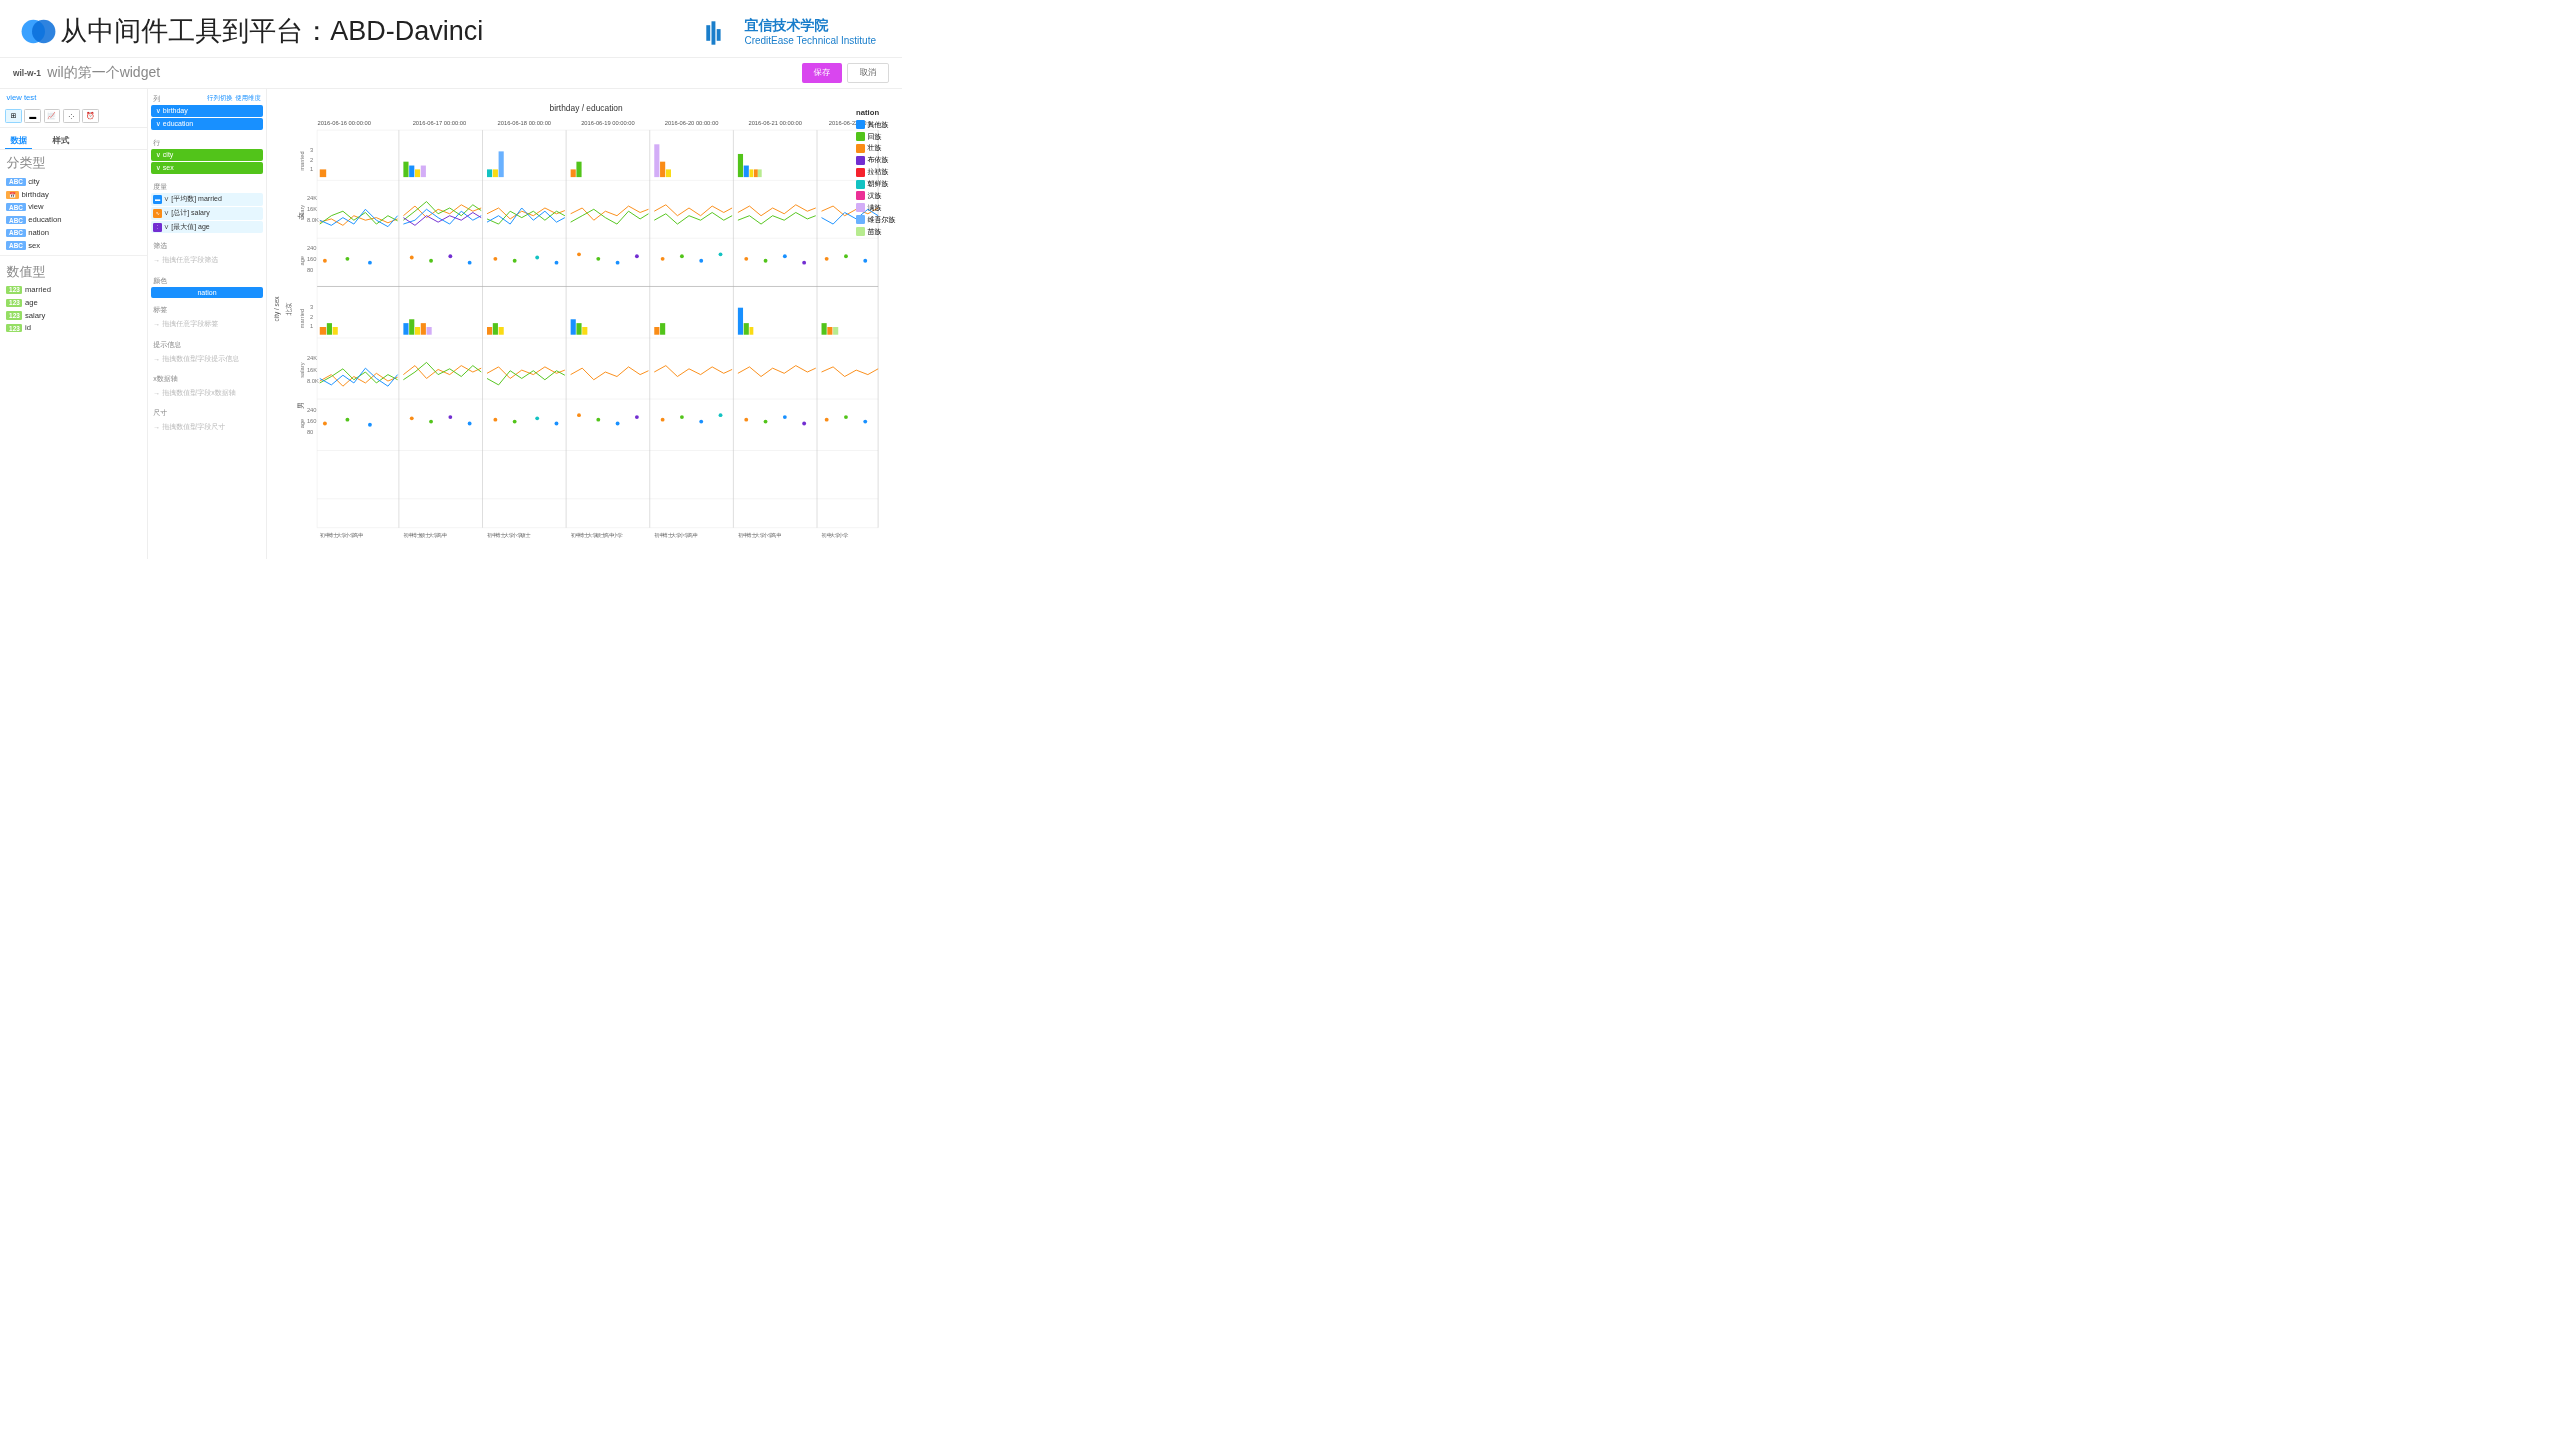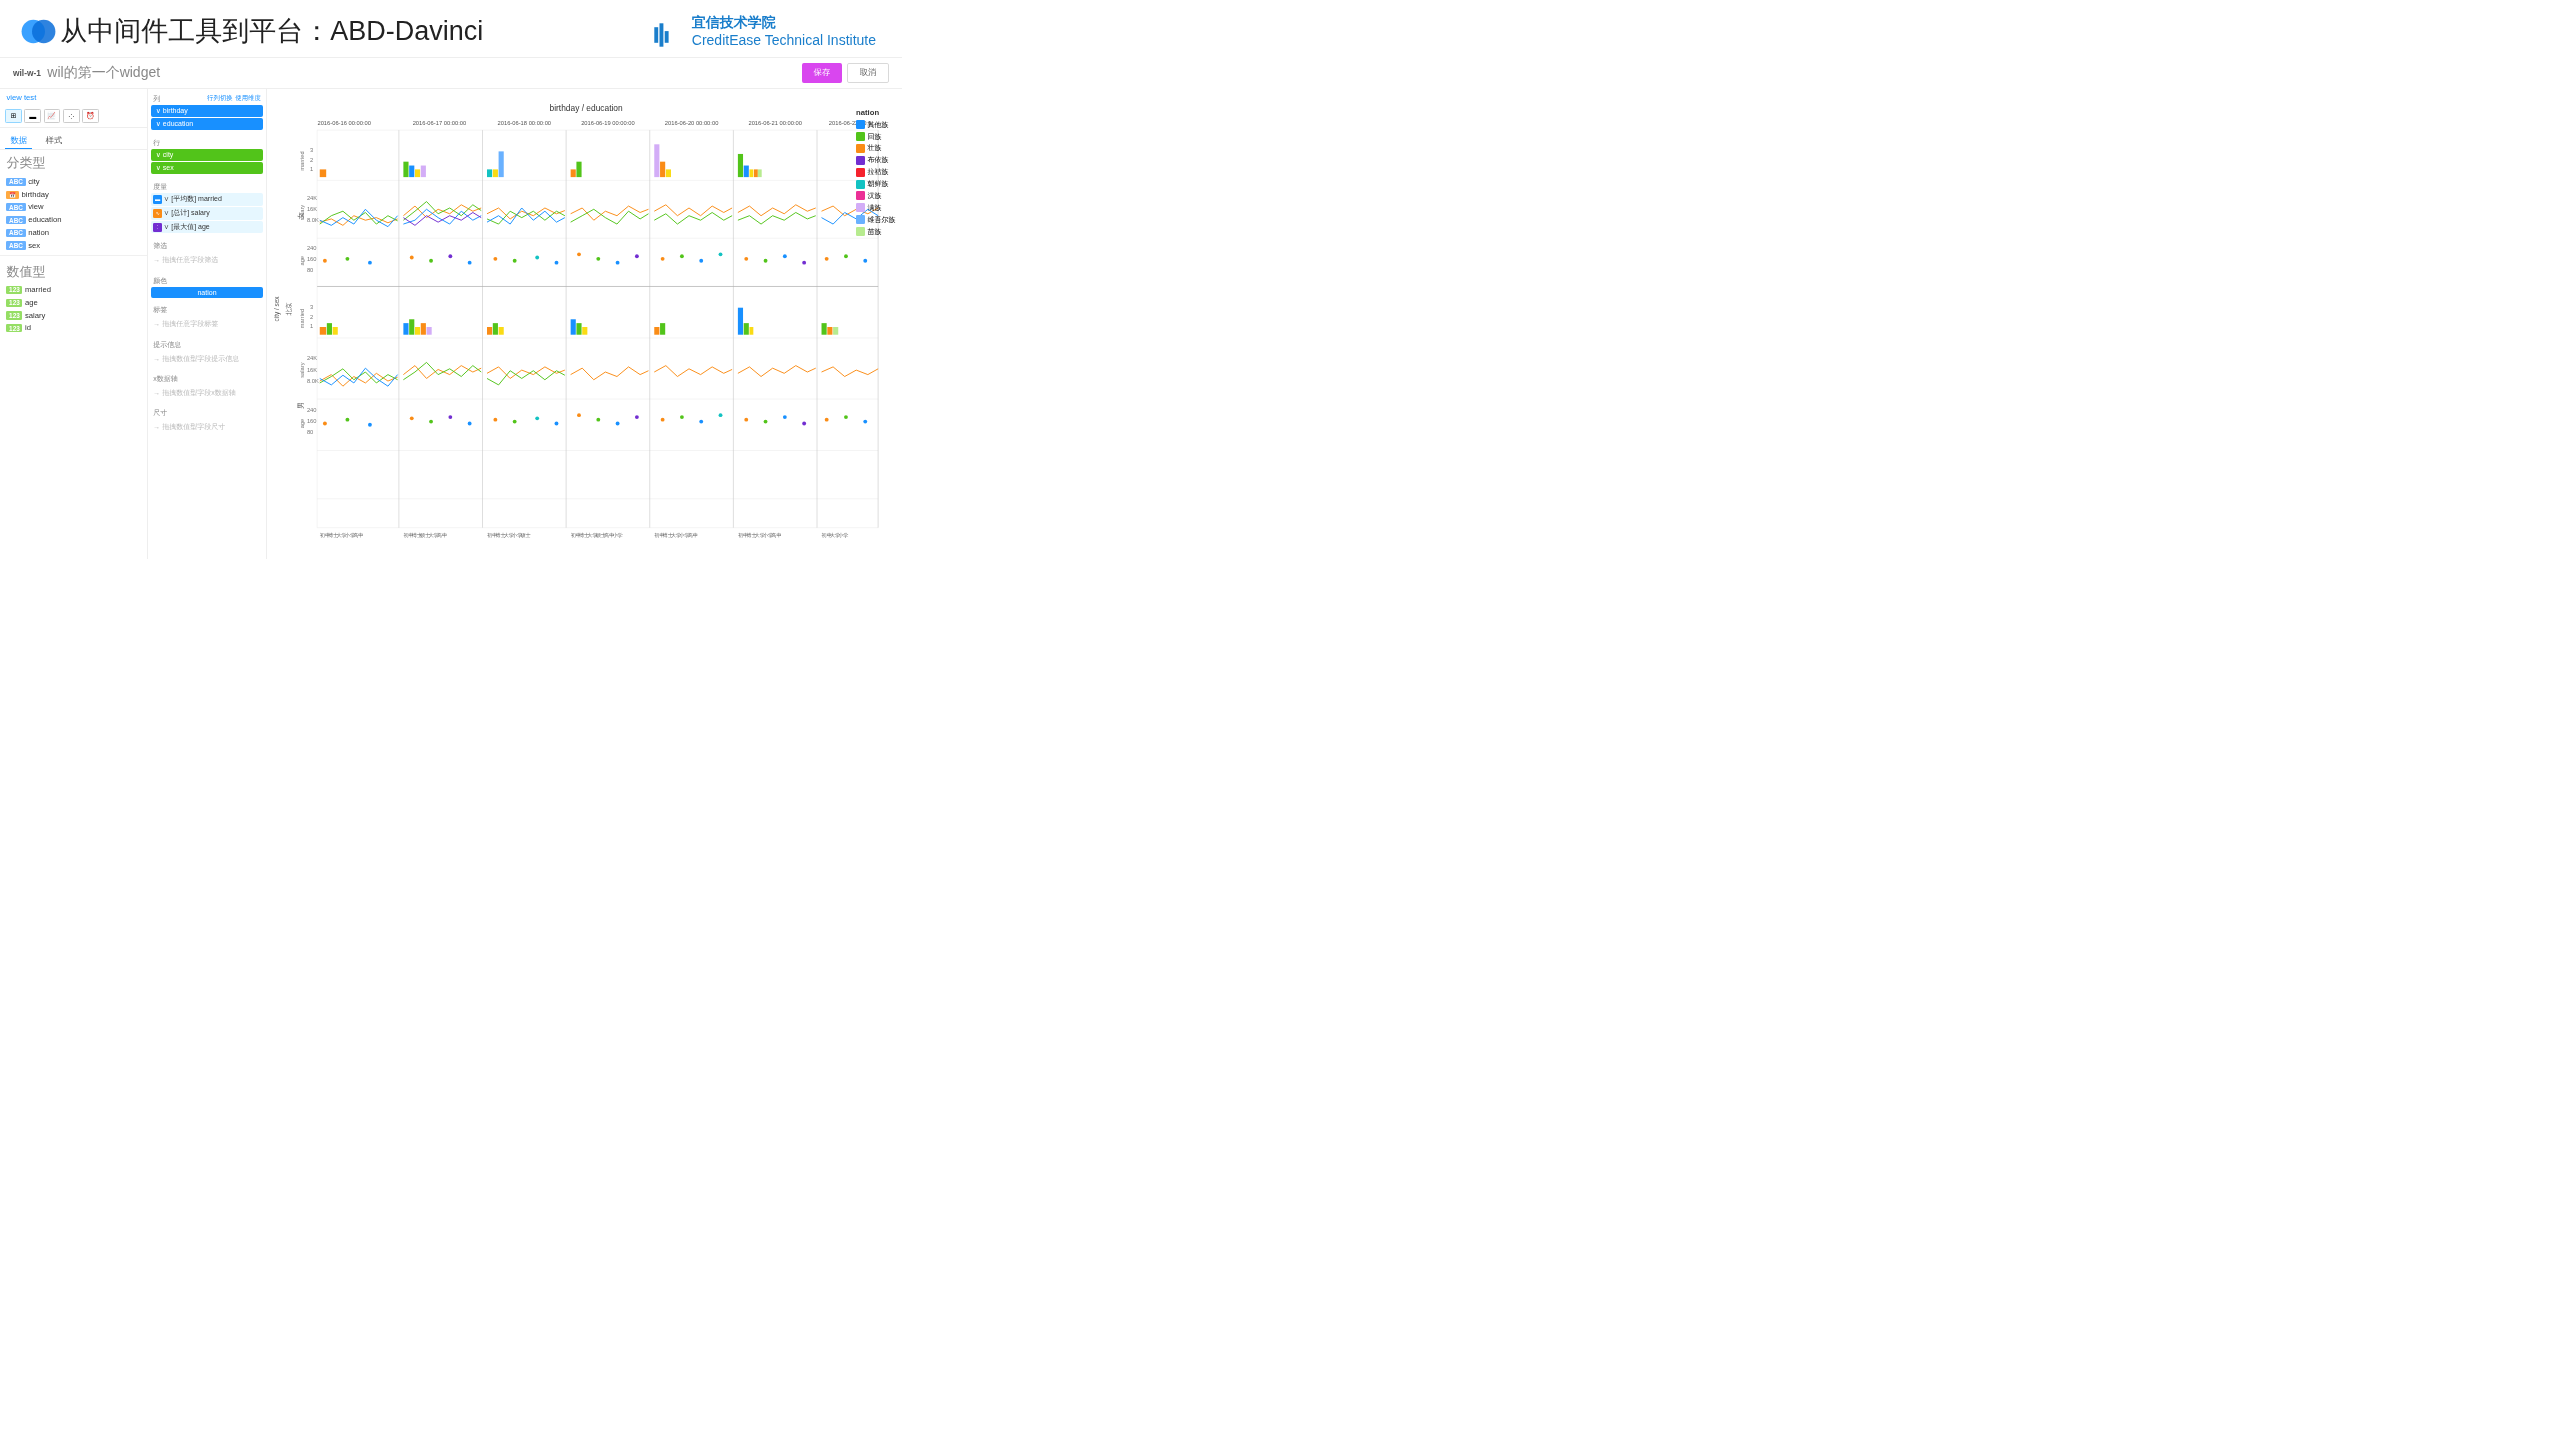--- a/index.html
+++ b/index.html
@@ -14,7 +14,7 @@
     .brand-logo { display: flex; align-items: flex-end; gap: 13px; }
     .brand-text { display: flex; flex-direction: column; align-items: flex-start; }
     .brand-name { font-size: 14px; font-weight: bold; color: #1a7ecb; }
-    .brand-sub { font-size: 14px; color: #1a7ecb; }
+    .brand-sub { font-size: 10px; color: #1a7ecb; }
 
     
     .main-toolbar { display: flex; align-items: center; padding: 5.2px 13px; border-bottom: 0.6px solid #eee; gap: 6.4px; }

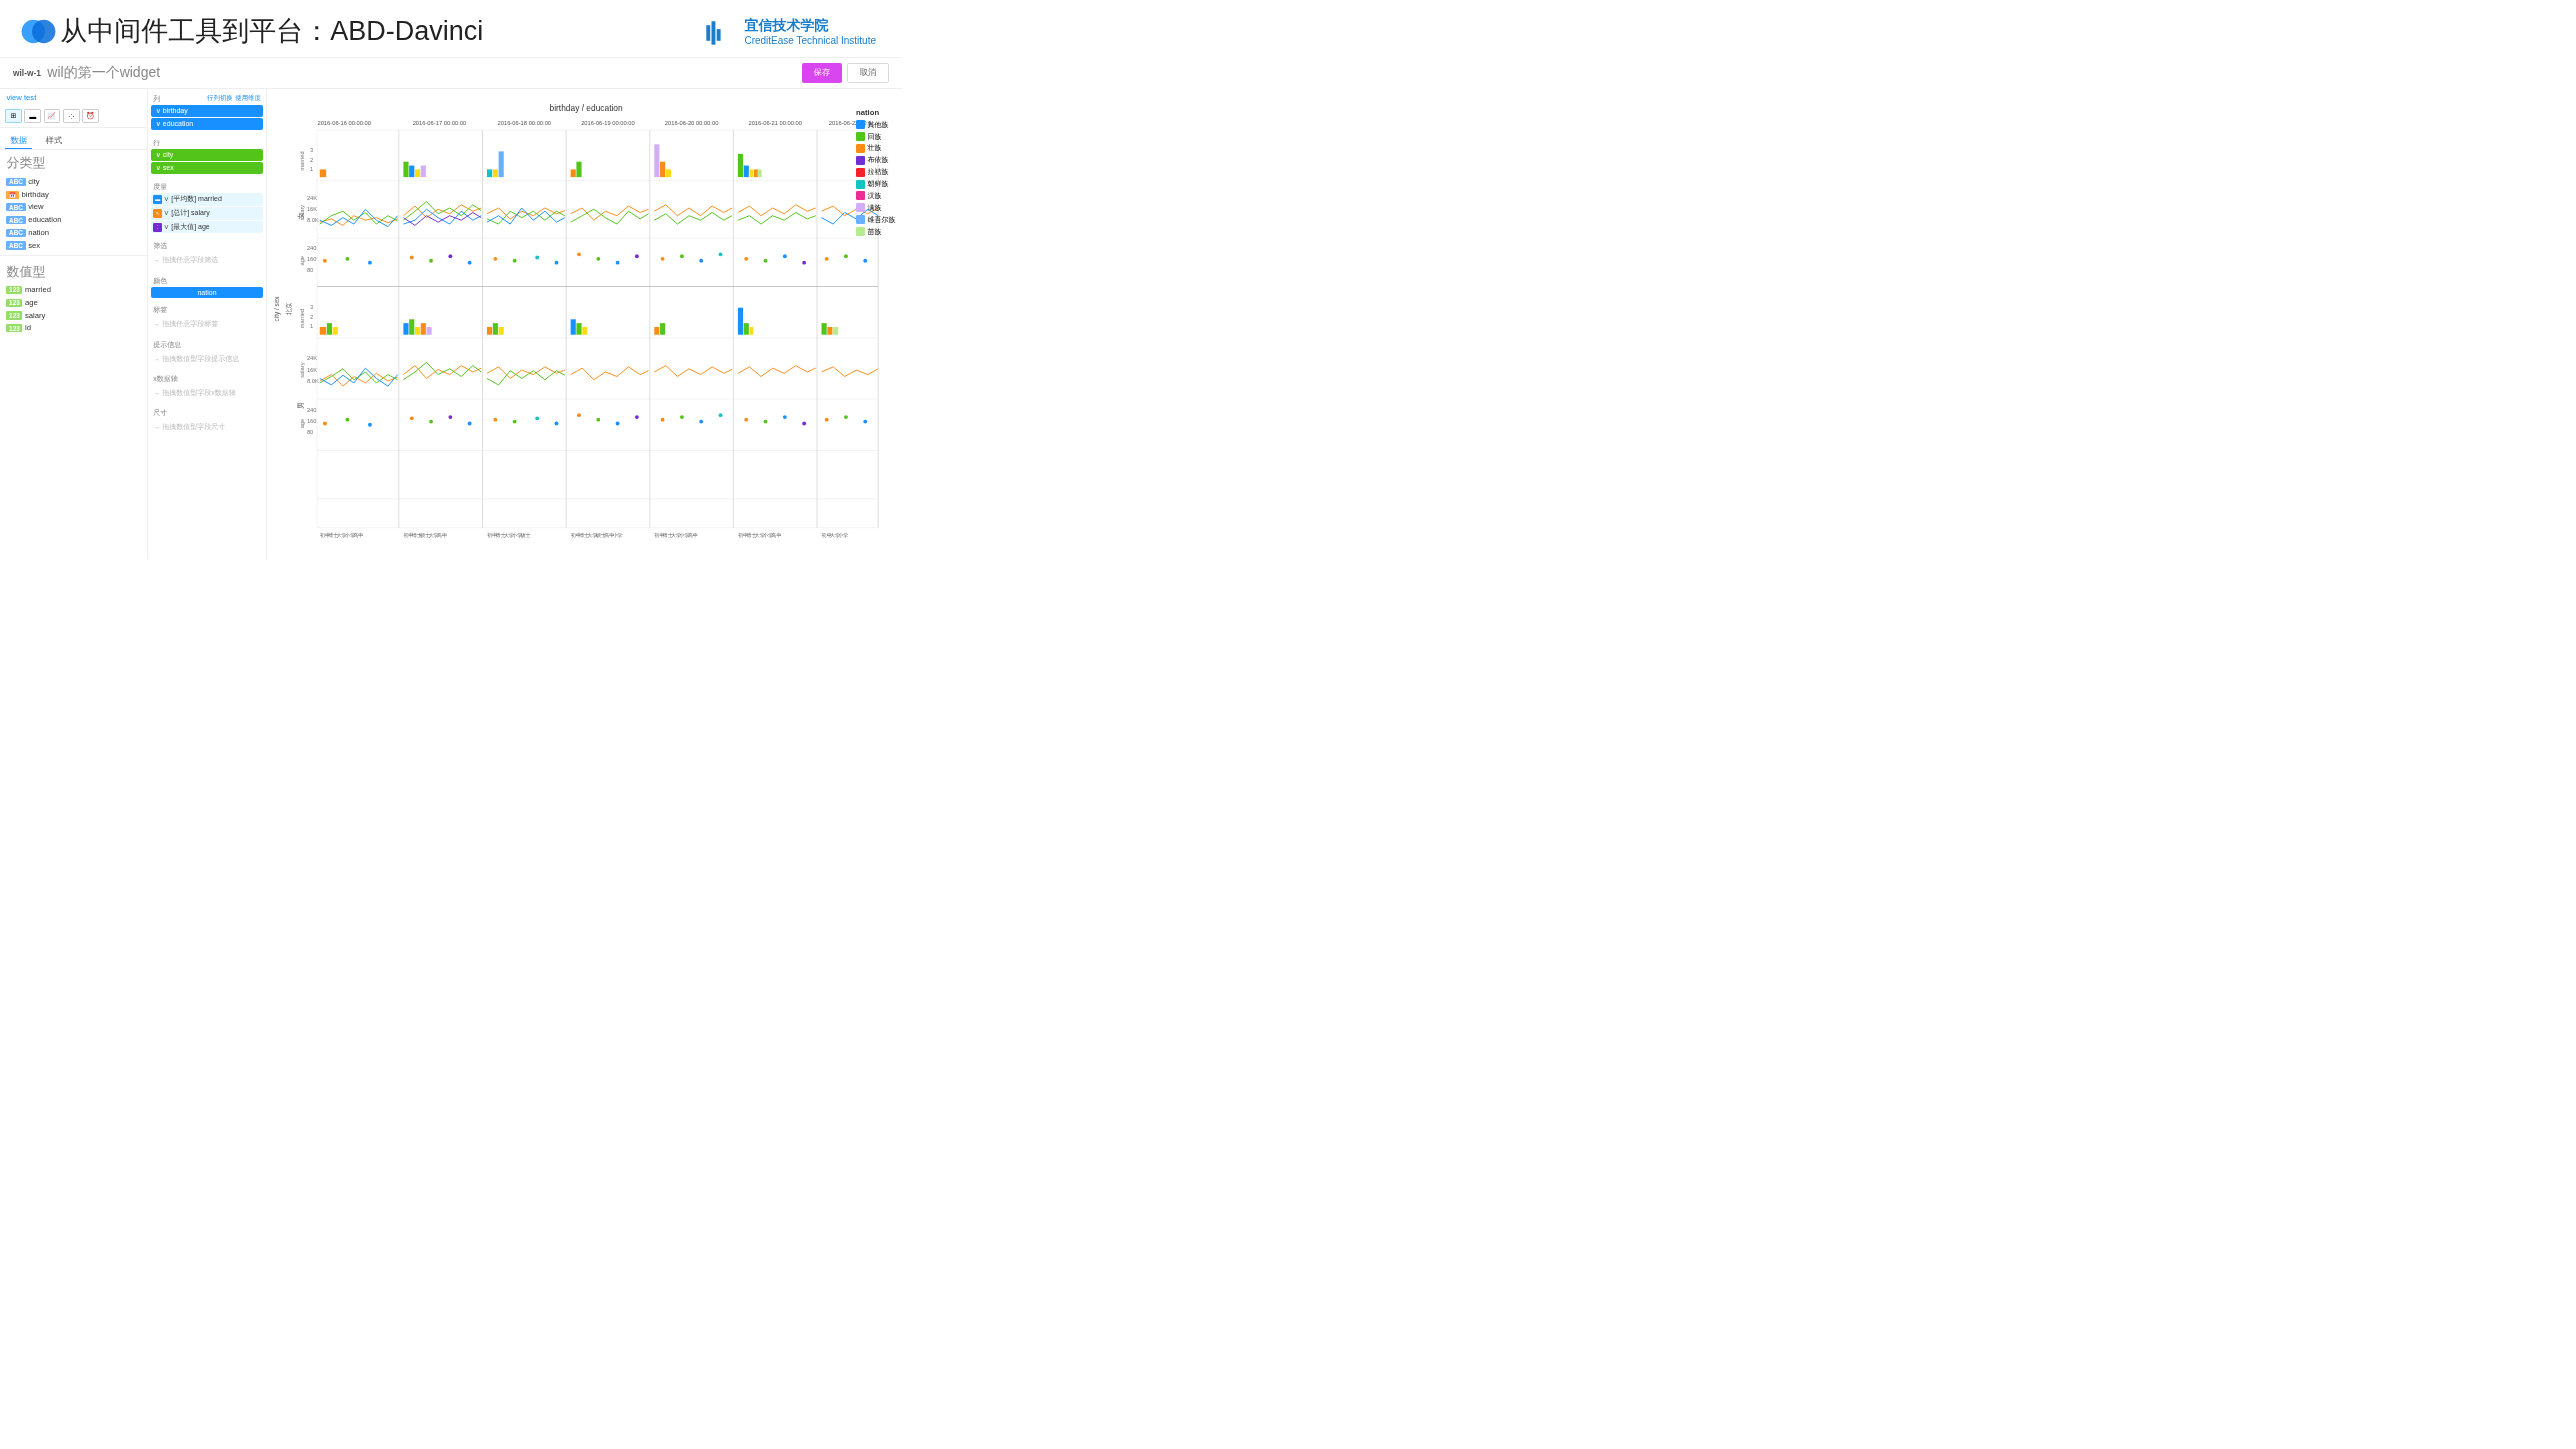--- a/index.html
+++ b/index.html
@@ -29,7 +29,7 @@
 
     
     .left-panel { width: 148px; min-width: 148px; border-right: 0.6px solid #eee; padding: 0; font-size: 7.7px; overflow-y: auto; }
-    .tab-bar { display: flex; border-bottom: 0.6px solid #eee; padding: 3.9px 5.2px 0; gap: 8px; }
+    .tab-bar { display: flex; border-bottom: 0.6px solid #eee; padding: 3.9px 5.2px 0; gap: 15px; font-weight: bold; }
     .tab-item { padding: 2.6px 5.2px; cursor: pointer; font-size: 8.4px; color: #555; }
     .tab-item.active { color: #1890ff; border-bottom: 1.3px solid #1890ff; }
     .tab-icons { display: flex; gap: 2.6px; padding: 3.9px 5.2px; align-items: center; border-bottom: 0.6px solid #eee; }

